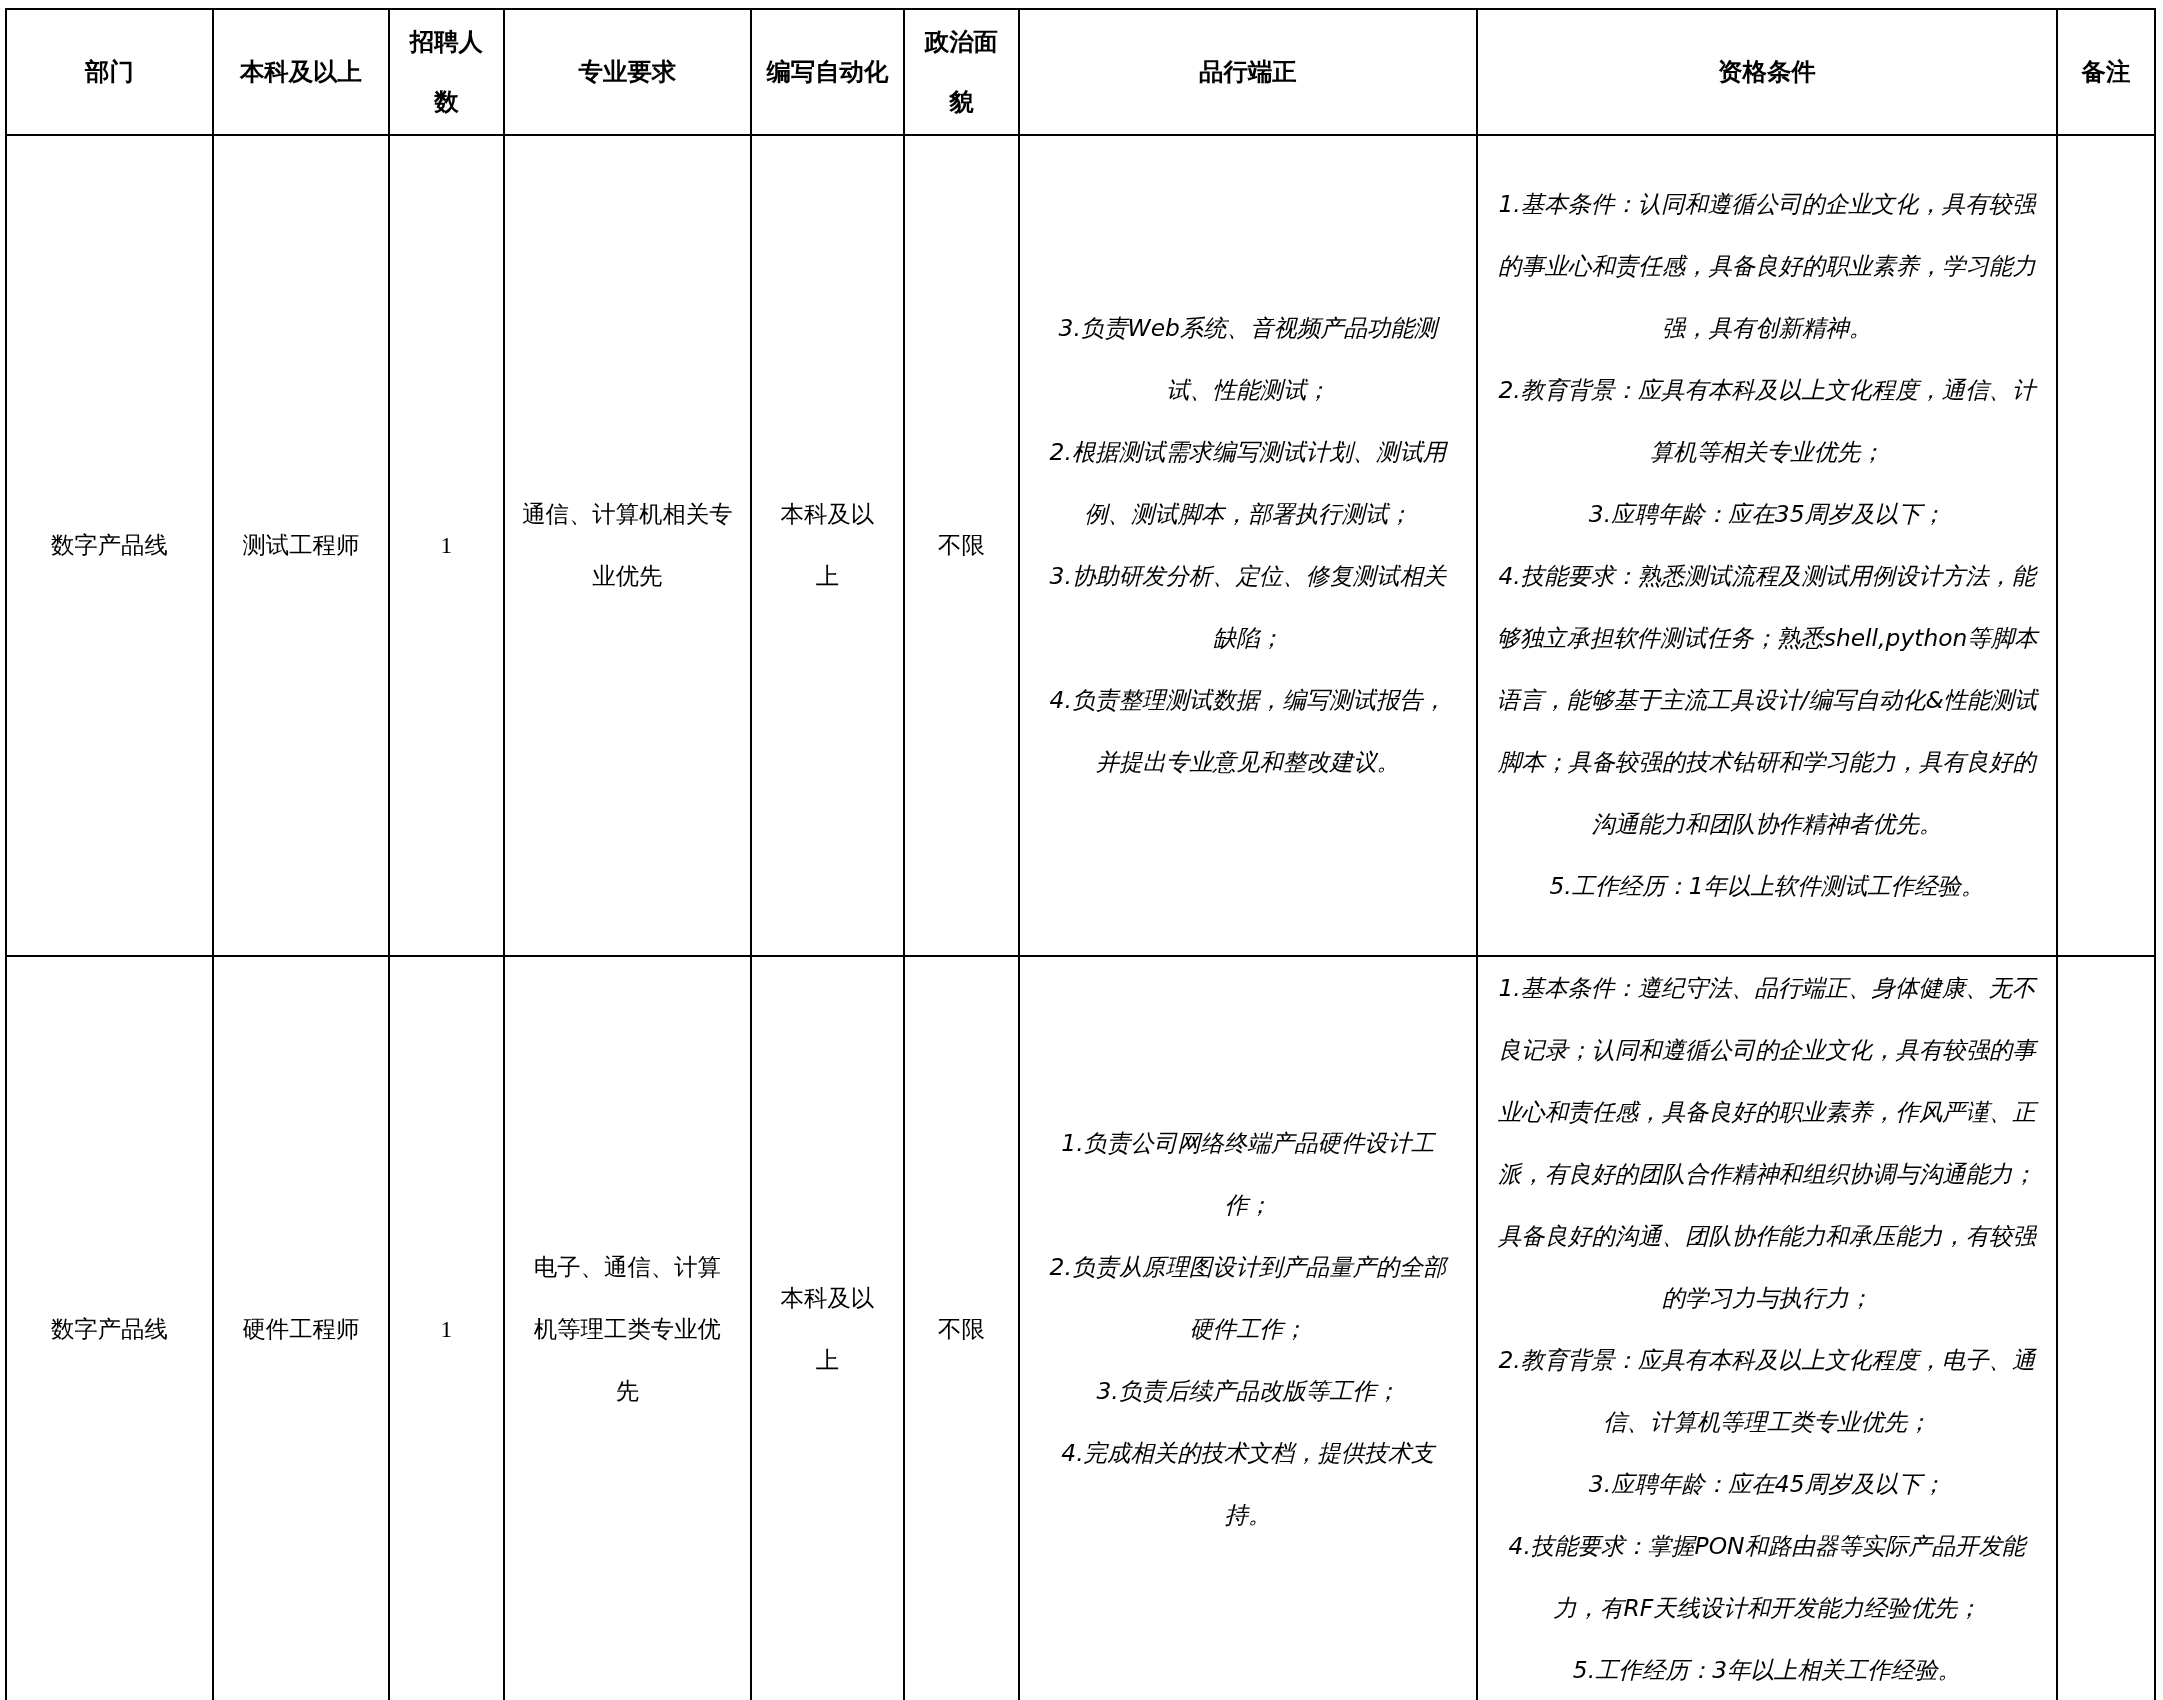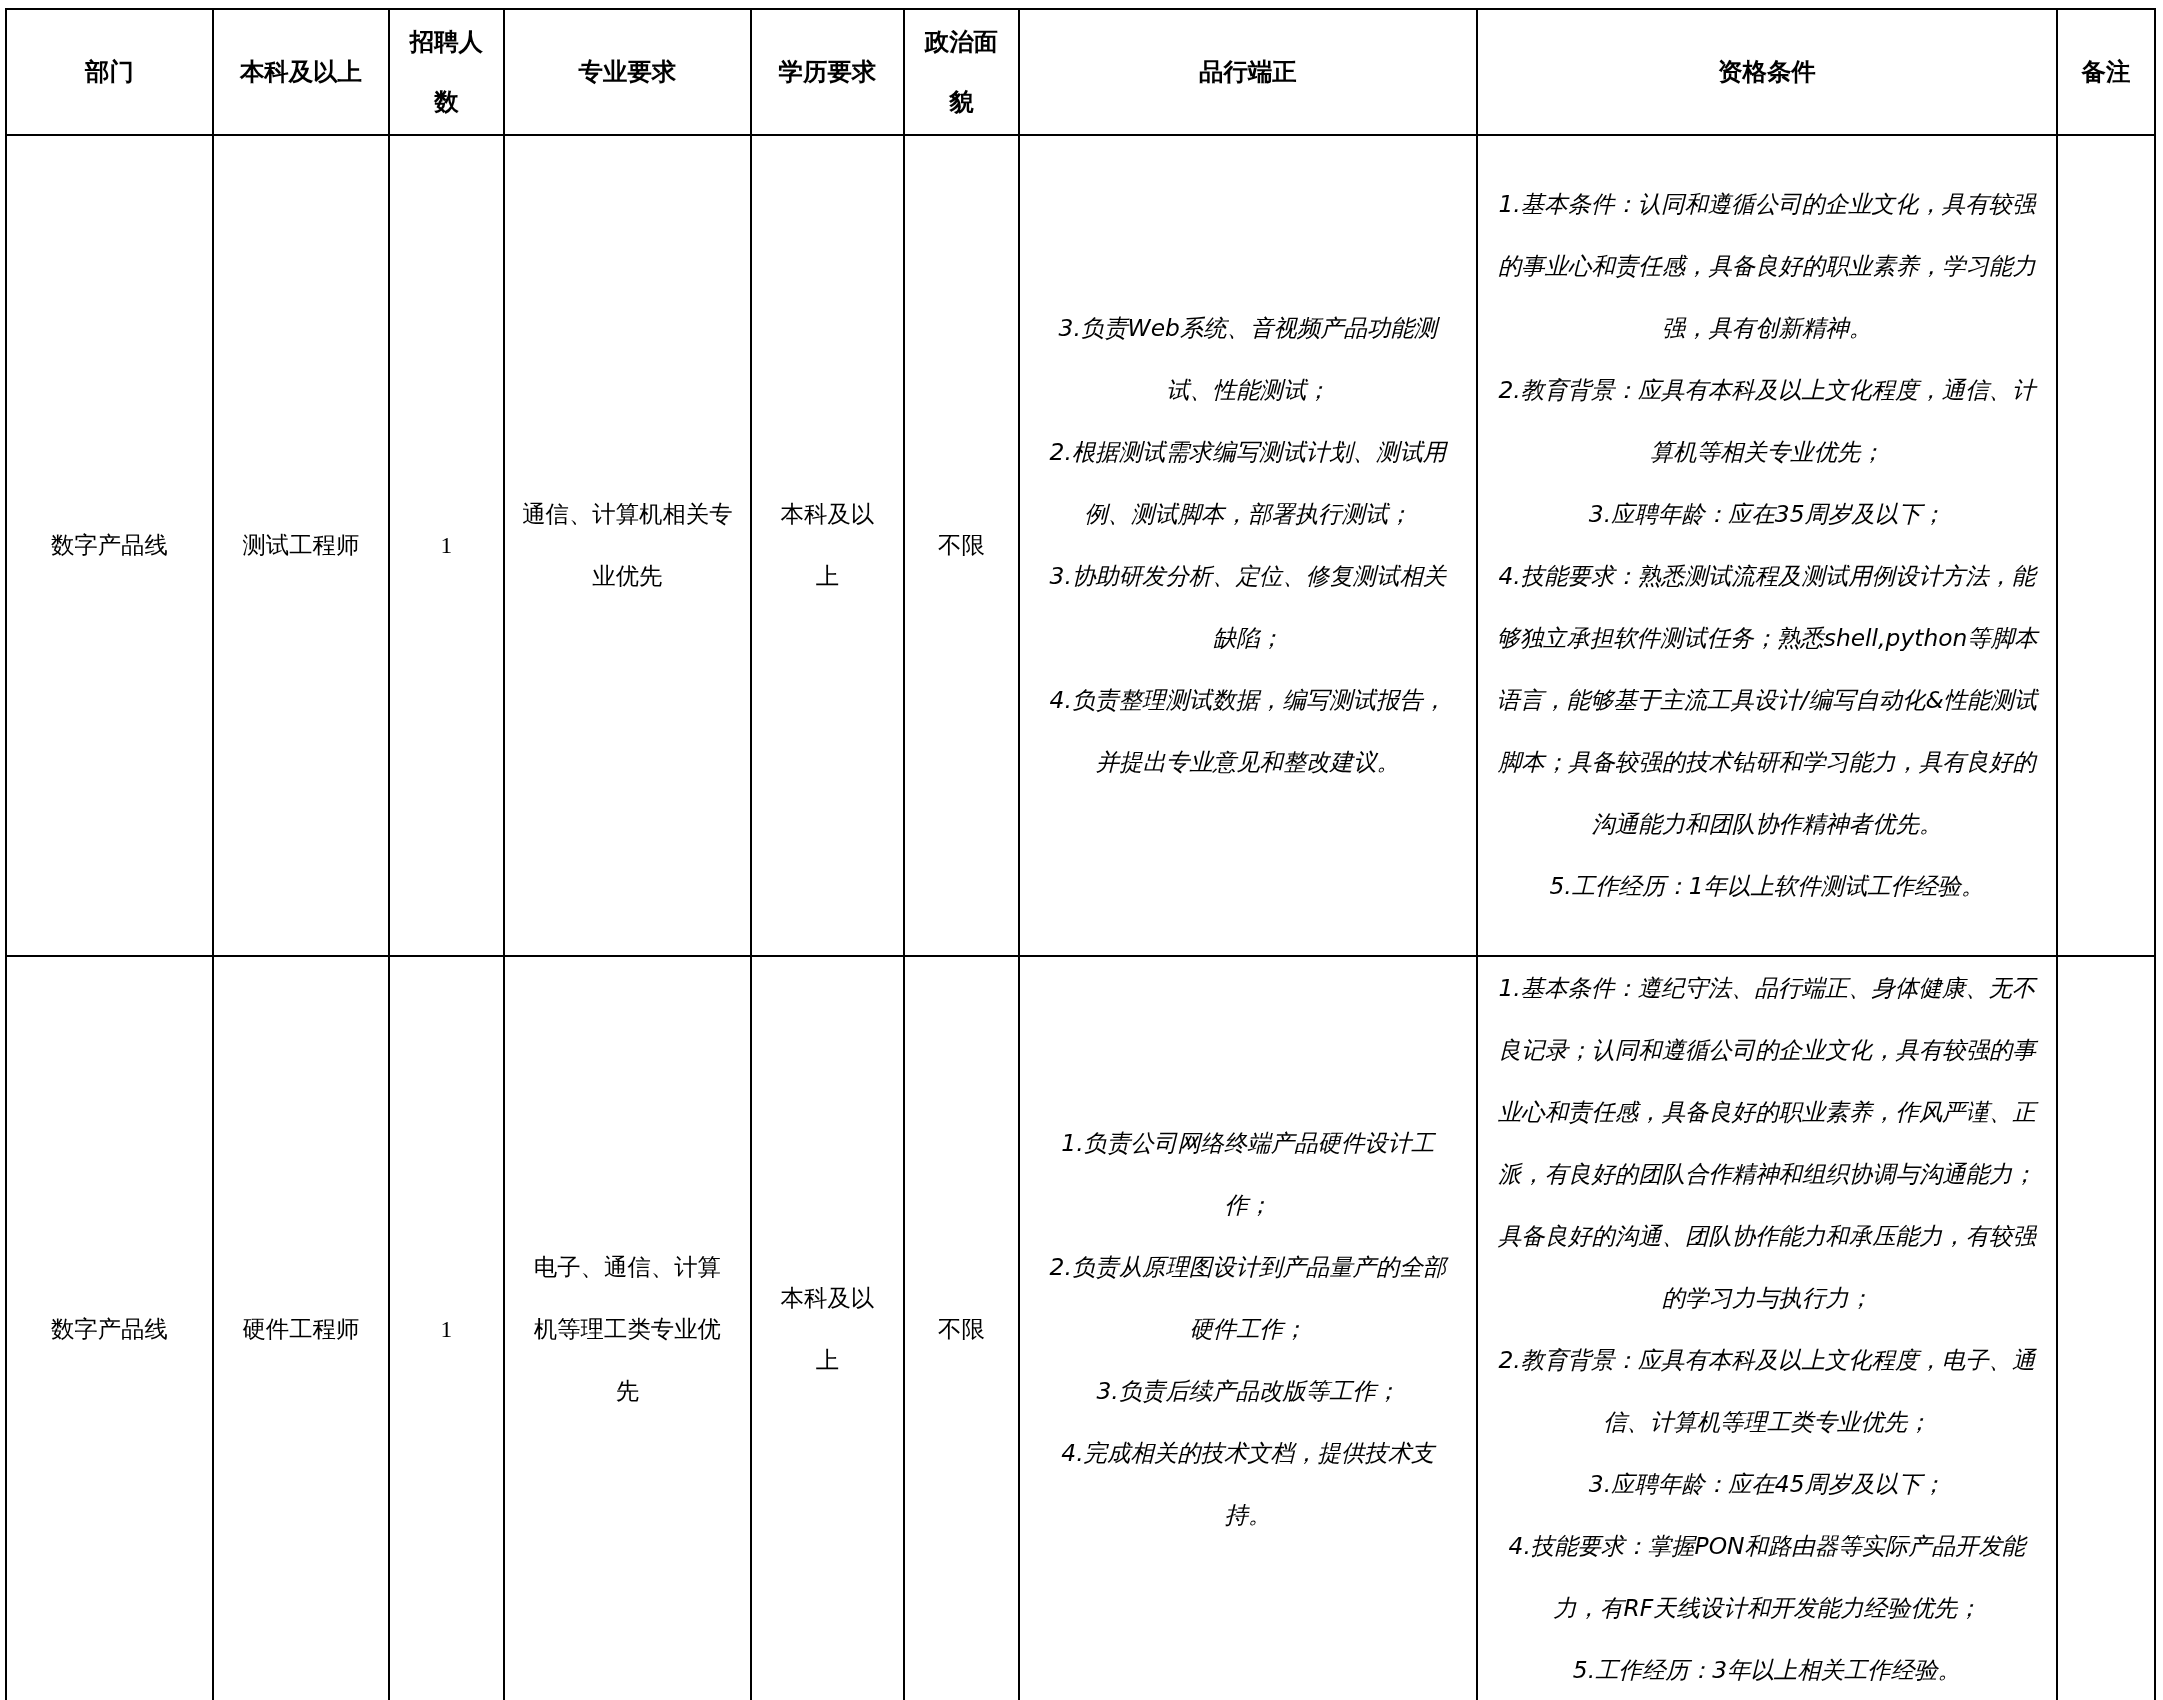--- a/index.html
+++ b/index.html
@@ -69,7 +69,7 @@
         <div>数</div>
       </th>
       <th>专业要求</th>
-      <th>学历要求</th>
+      <th>编写自动化</th>
       <th>
         <div>政治面</div>
         <div>貌</div>

